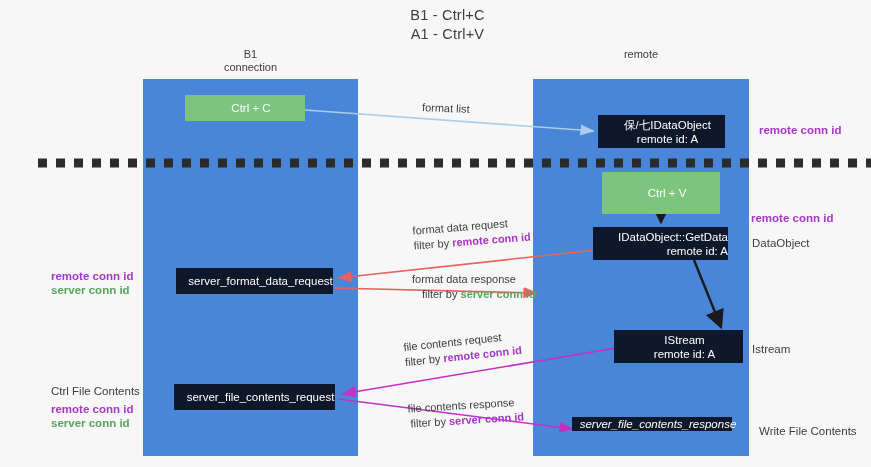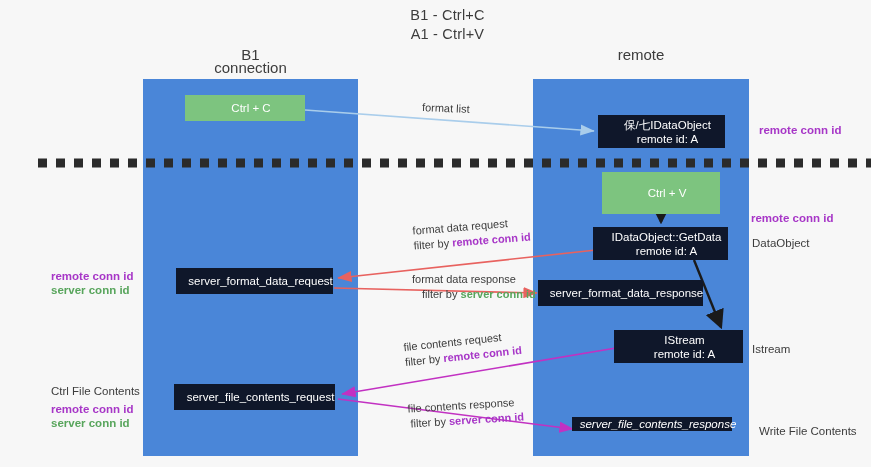--- a/index.html
+++ b/index.html
@@ -31,7 +31,7 @@
   .col-head {
     position: absolute;
     text-align: center;
-    font-size: 15px;
+    font-size: 11px;
     color: #3c3c3c;
     line-height: 13px;
   }

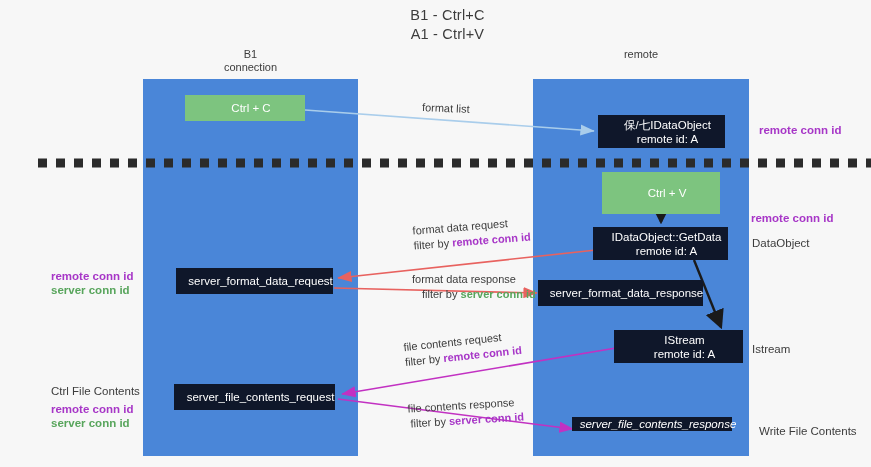--- a/index.html
+++ b/index.html
@@ -159,7 +159,7 @@
     <span class="ln">Ctrl + V</span>
   </div>
 
-  <div class="node orange" style="left:569px; top:227px; width:135px; height:33px;">
+  <div class="node orange" style="left:569px; top:227px; width:135px; height:33px;align-items:flex-end;">
     <span class="ln">IDataObject::GetData</span>
     <span class="ln">remote id: A</span>
   </div>

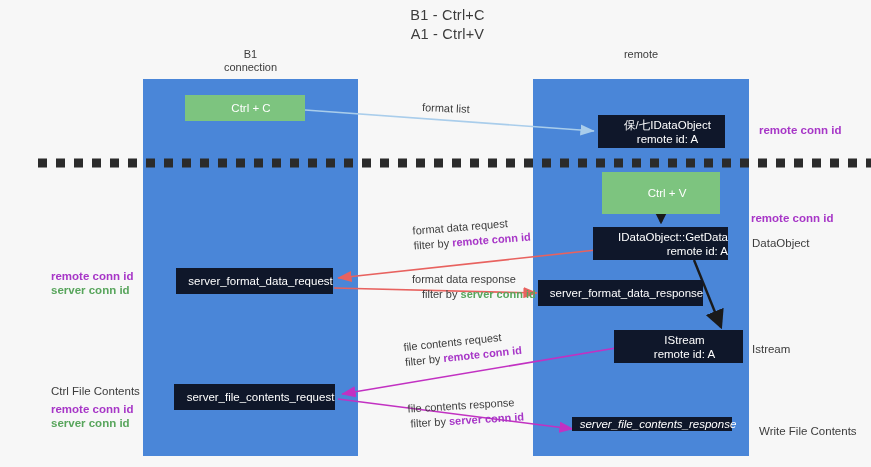--- a/index.html
+++ b/index.html
@@ -168,9 +168,6 @@
     <span class="ln">server_format_data_request</span>
   </div>
 
-  <div class="node orange" style="left:514px; top:280px; width:165px; height:26px;">
-    <span class="ln">server_format_data_response</span>
-  </div>
 
   <div class="node orange" style="left:590px; top:330px; width:129px; height:33px;">
     <span class="ln">IStream</span>

